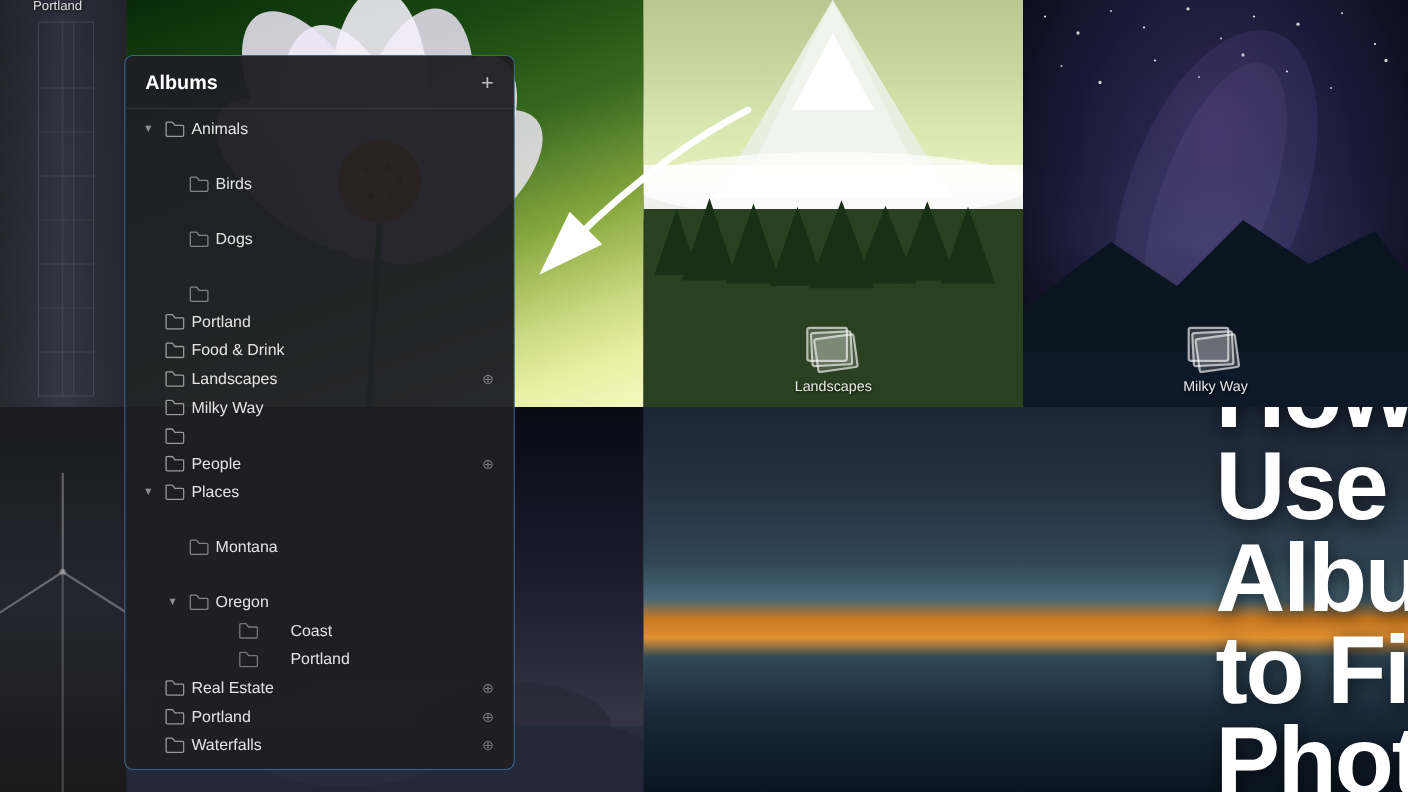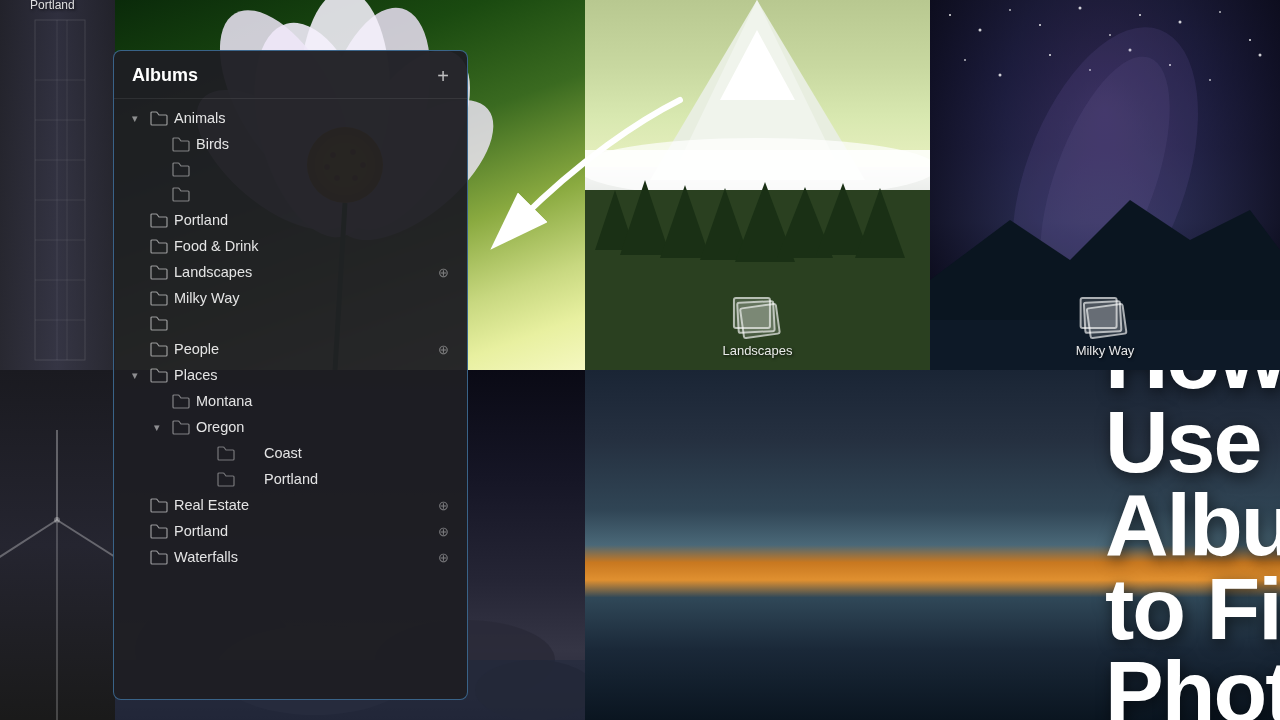--- a/index.html
+++ b/index.html
@@ -142,7 +142,6 @@
 
     .tree-item {
       display: flex;
-      align-items: center;
       padding: 5px 18px 5px 18px;
       color: rgba(255,255,255,0.88);
       font-size: 14.5px;

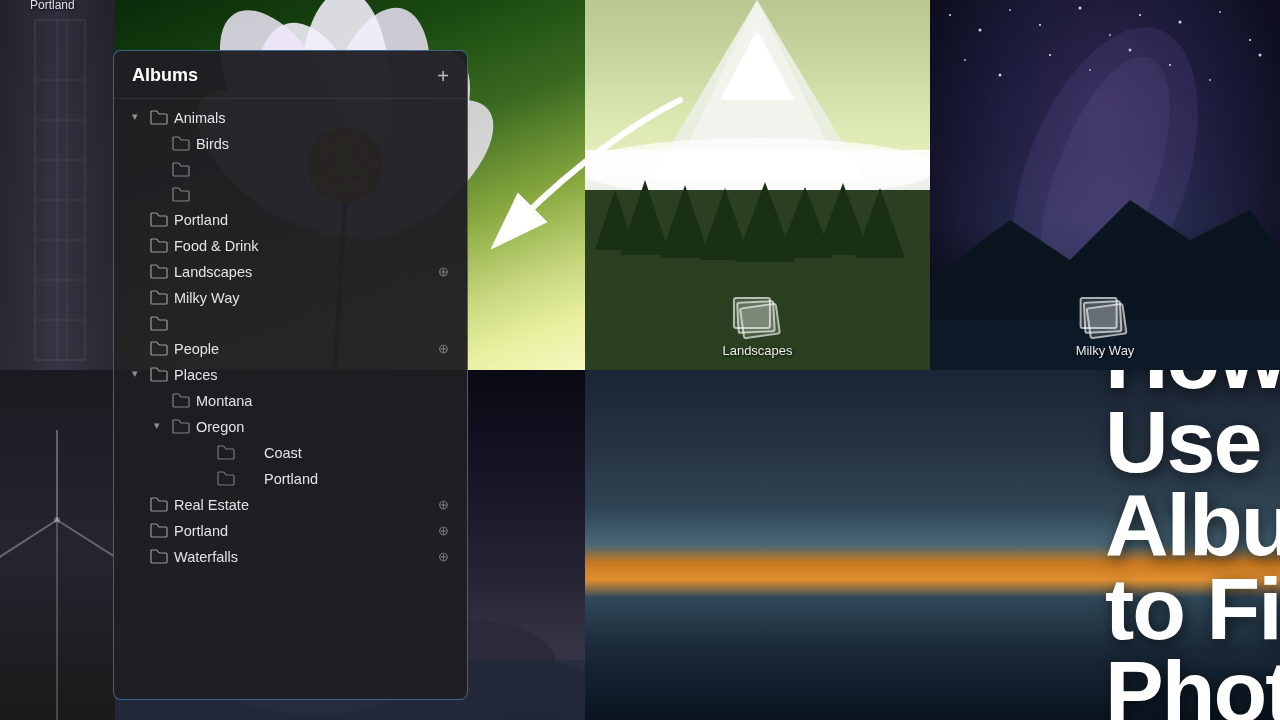--- a/index.html
+++ b/index.html
@@ -151,6 +151,7 @@
     }
     .tree-item.indent-1 {
       padding-left: 40px;
+      margin-top: 24px;
     }
     .tree-item.indent-2 {
       padding-left: 62px;

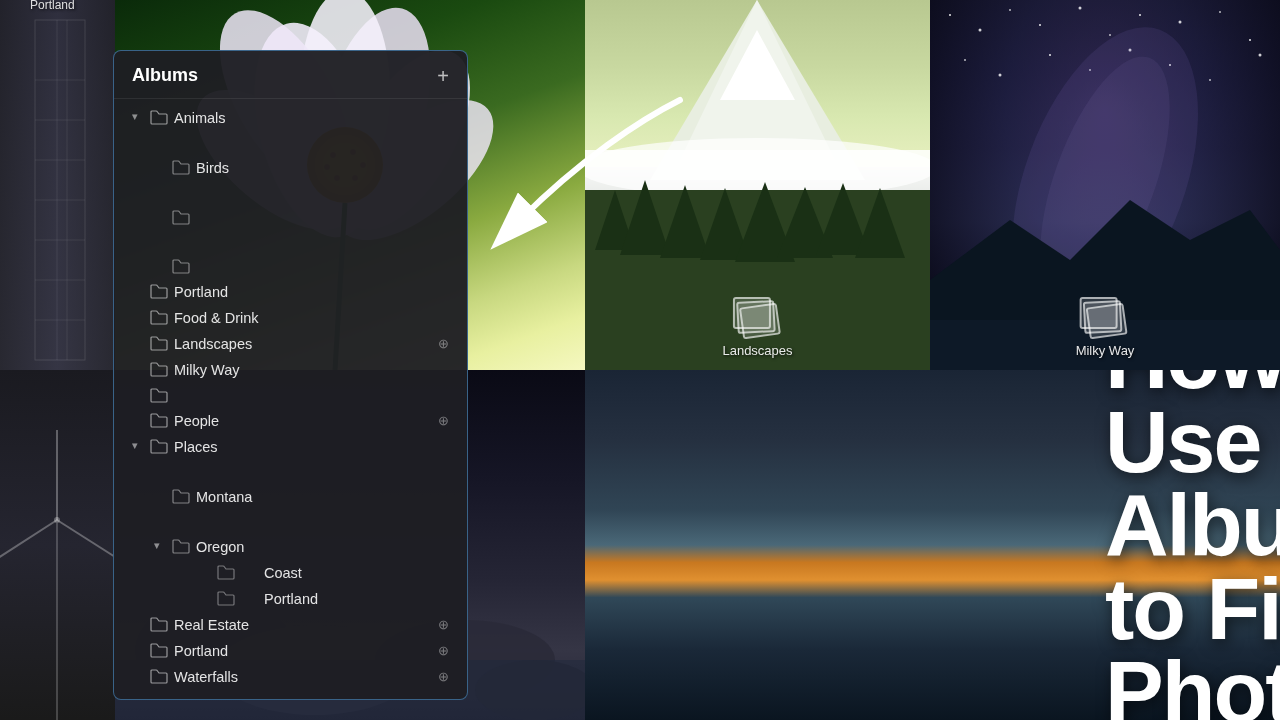--- a/index.html
+++ b/index.html
@@ -451,6 +451,7 @@
       <svg class="folder" viewBox="0 0 18 15">
         <path d="M1 3 L1 13 Q1 14 2 14 L16 14 Q17 14 17 13 L17 5 Q17 4 16 4 L9 4 L7.5 2 Q7 1 6 1 L2 1 Q1 1 1 2 Z" fill="none" stroke="rgba(255,255,255,0.45)" stroke-width="1.2"></path>
       </svg>
+      <span class="item-label">Dogs</span>
     </div>
 
     <div class="tree-item indent-1">

